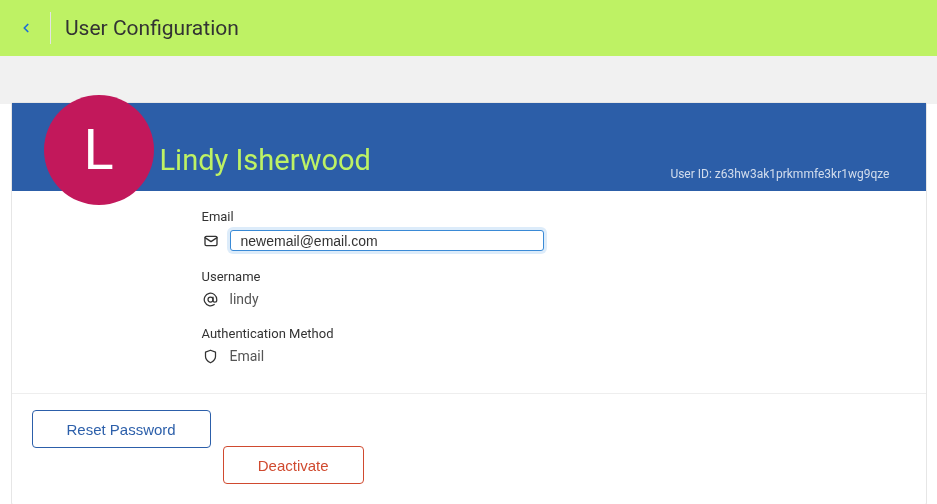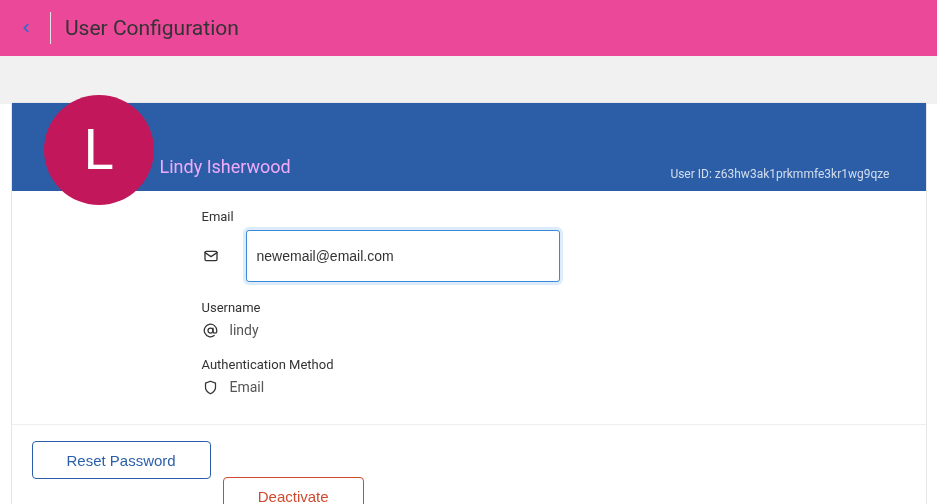--- a/index.html
+++ b/index.html
@@ -16,7 +16,7 @@
       align-items: center;
       height: 56px;
       padding: 11px 12px;
-      background: #ec4899;
+      background: #bef264;
     }
     .back-btn {
       width: 28px; height: 28px;

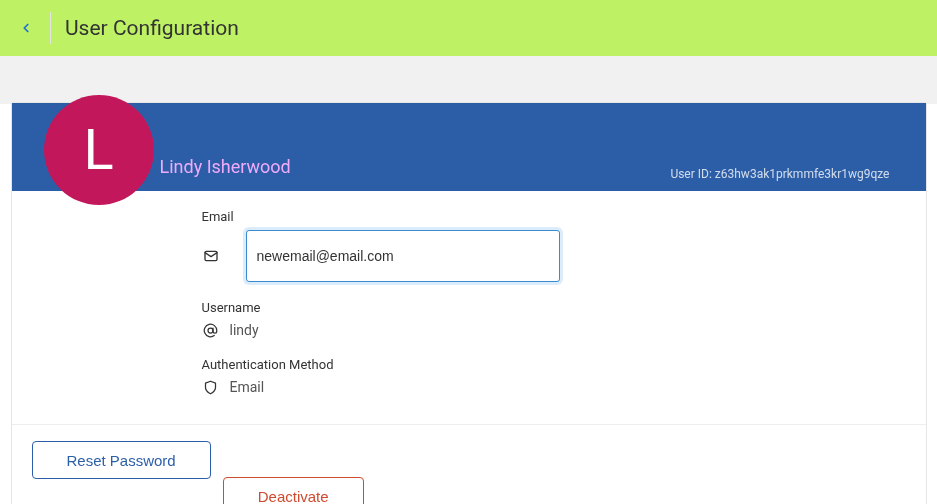--- a/index.html
+++ b/index.html
@@ -77,8 +77,8 @@
       font-weight: 400;
     }
     .hero-name {
-      color: #f0abfc;
-      font-size: 18px;
+      color: #bef264;
+      font-size: 29px;
       font-weight: 400;
       margin-left: 120px;
     }

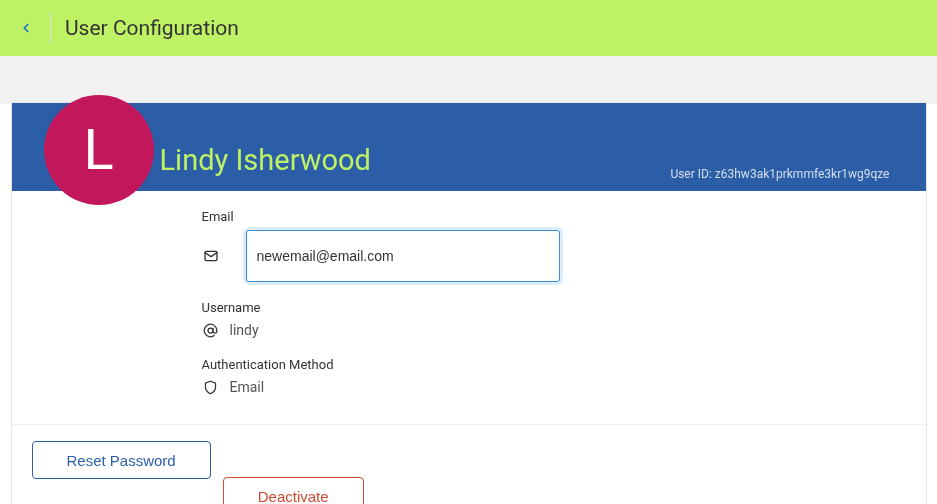--- a/index.html
+++ b/index.html
@@ -113,7 +113,7 @@
     }
     .email-input {
       width: 314px;
-      height: 52px;
+      height: 21px;
       border: 1px solid #3a8ad6;
       border-radius: 3px;
       outline: none;
@@ -121,7 +121,6 @@
       font-size: 14px;
       box-shadow: 0 0 0 3px rgba(64,150,228,0.18);
       color: #333;
-      margin-left: 16px;
     }
     .readonly-val {
       font-size: 14px;

